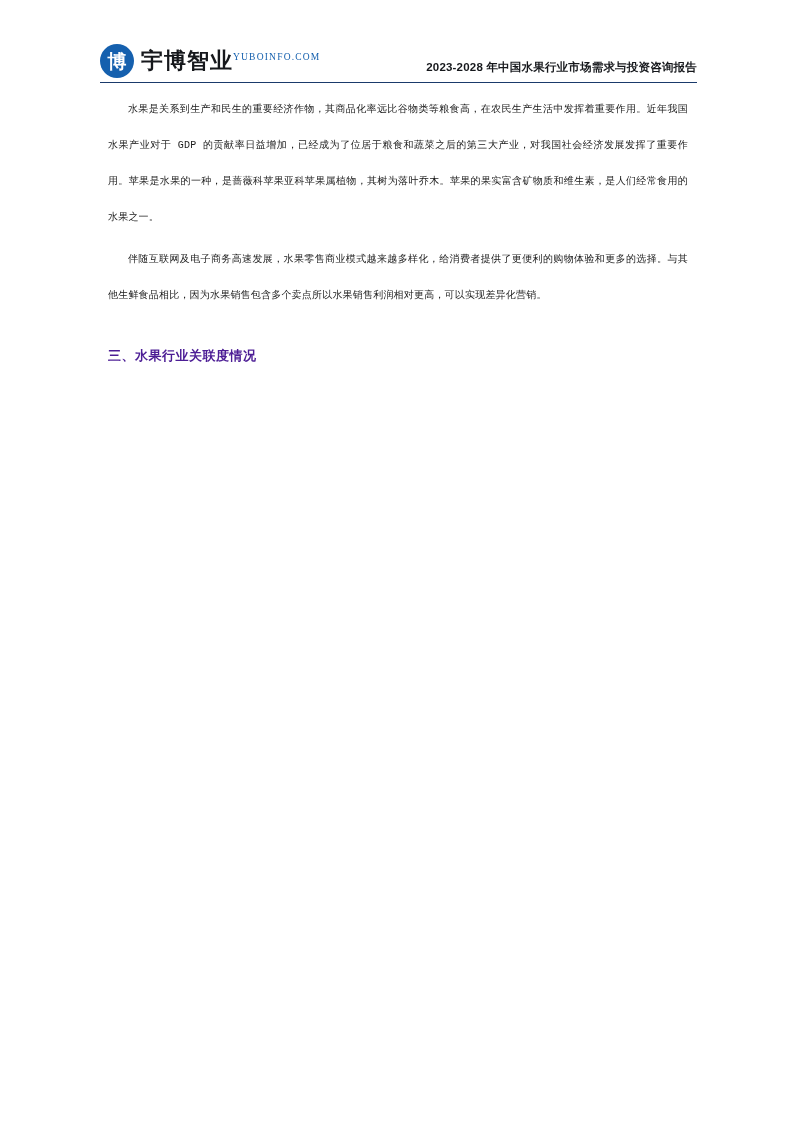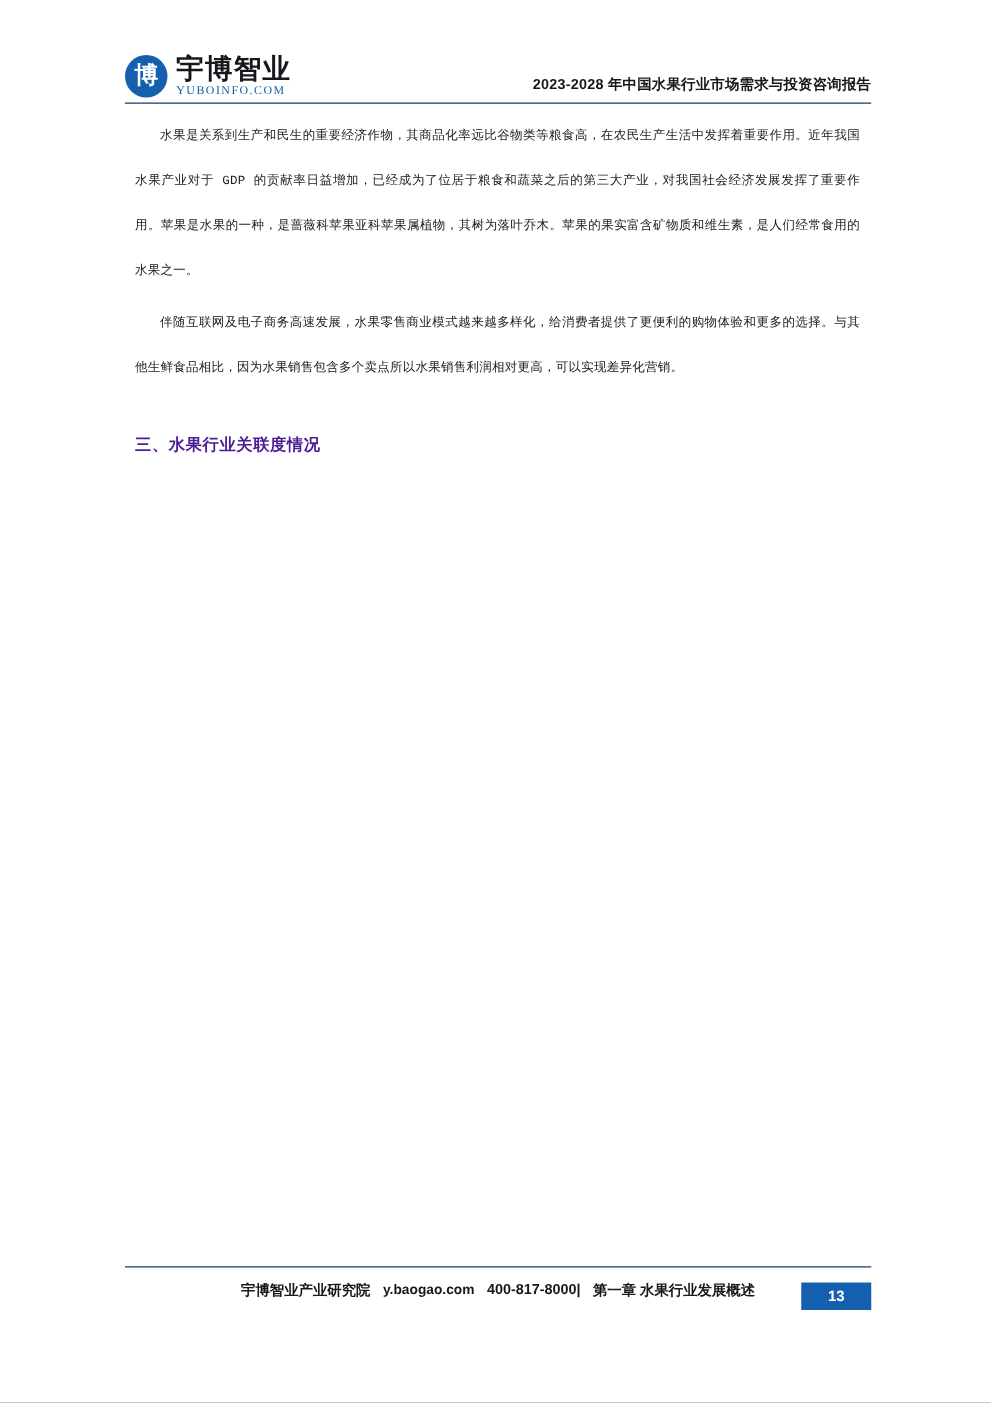--- a/index.html
+++ b/index.html
@@ -51,7 +51,7 @@
   }
   .logo-text {
     display: flex;
-    flex-direction: column;
+    flex-direction: row;
     justify-content: center;
     line-height: 1;
   }

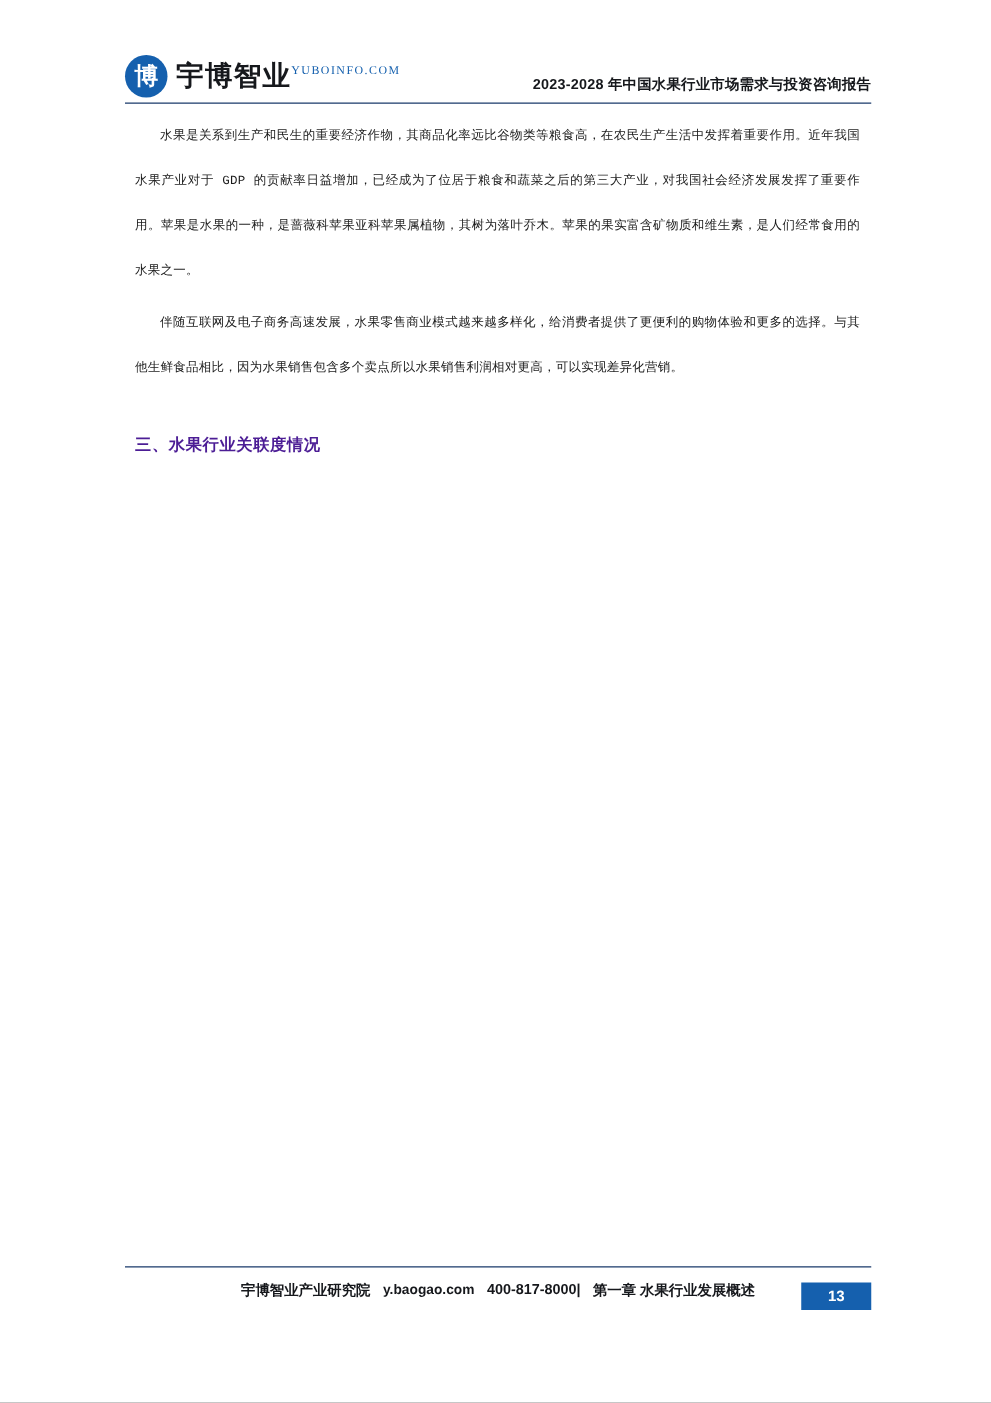--- a/index.html
+++ b/index.html
@@ -179,15 +179,6 @@
 
   </div>
 
-  <div class="footer">
-    <div class="footer-inner">
-      <span class="footer-text">宇博智业产业研究院</span>
-      <span class="footer-link">y.baogao.com</span>
-      <span class="footer-text">400-817-8000|</span>
-      <span class="footer-text">第一章  水果行业发展概述</span>
-      <span class="page-number">13</span>
-    </div>
-  </div>
 
 </div>
 

